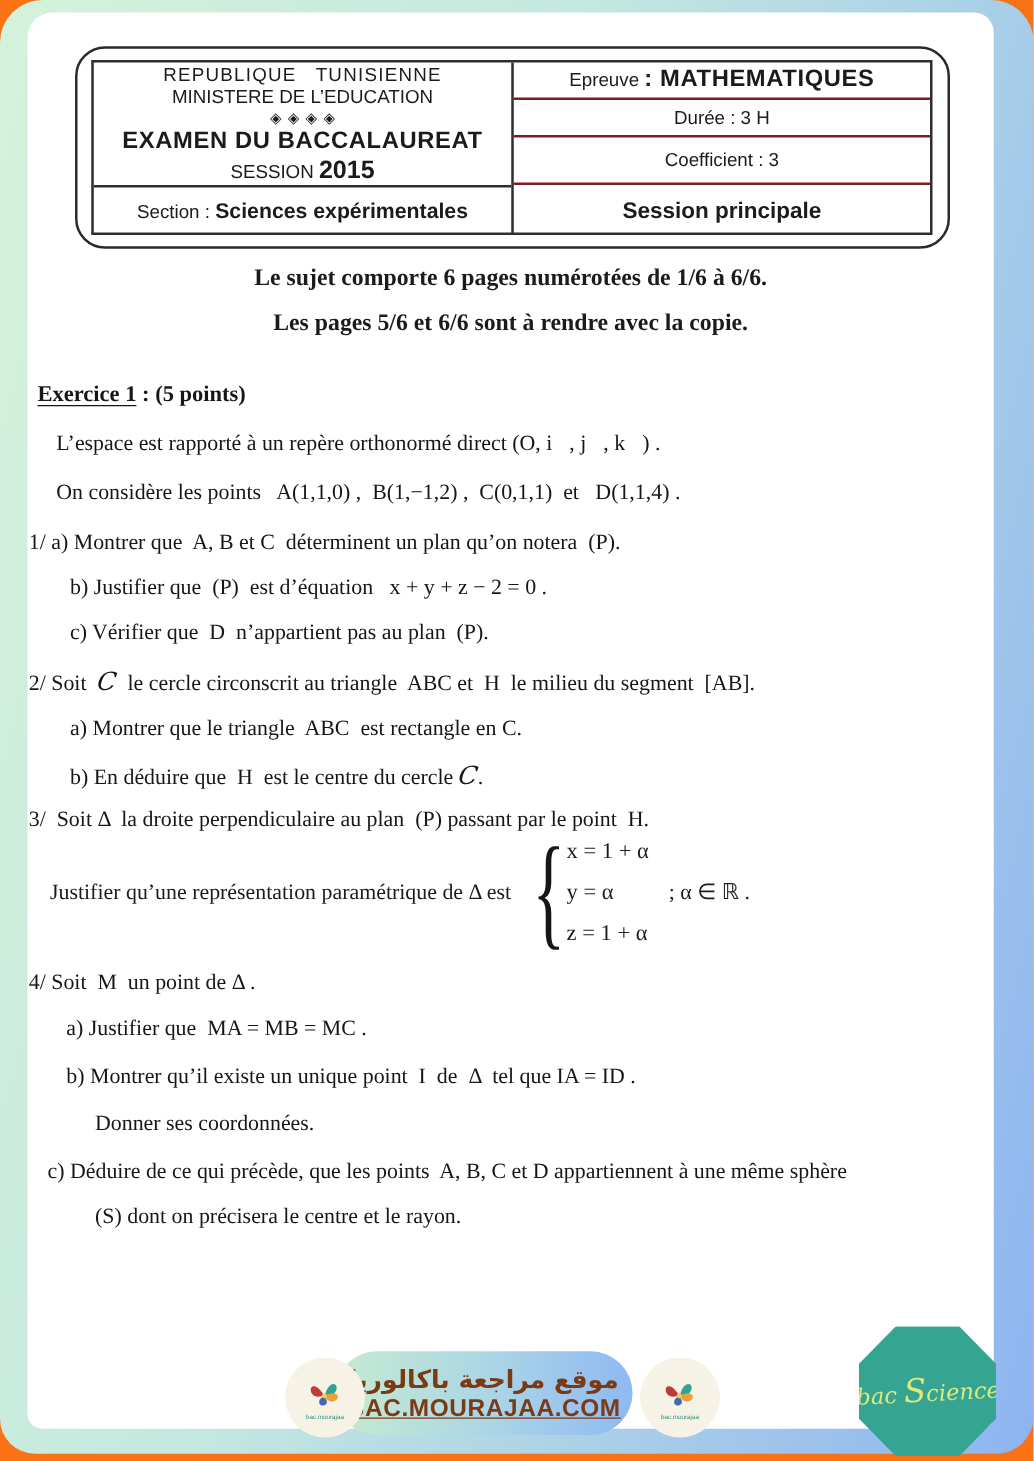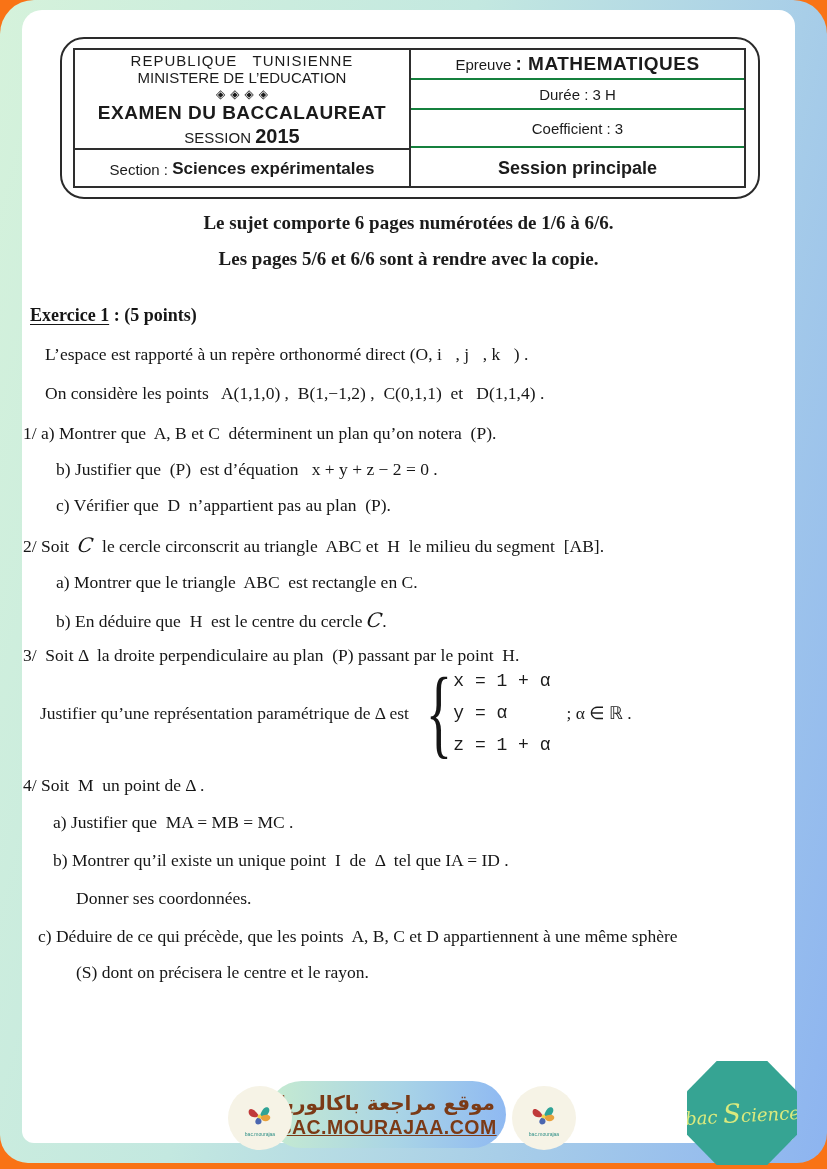--- a/index.html
+++ b/index.html
@@ -39,7 +39,7 @@
   .hdr-section b { font-size:17px; }
   .hdr-right { display:grid; grid-template-rows:30px 30px 38px 1fr; }
   .hdr-cell { display:flex; align-items:center; justify-content:center; font-size:15px; white-space:pre; }
-  .rb { border-bottom:2px solid #15803d; }
+  .rb { border-bottom:2px solid #7f1d1d; }
   .hdr-epreuve b { font-size:19px; letter-spacing:0.5px; }
   .hdr-sess-p { font-weight:bold; font-size:18px; }
   

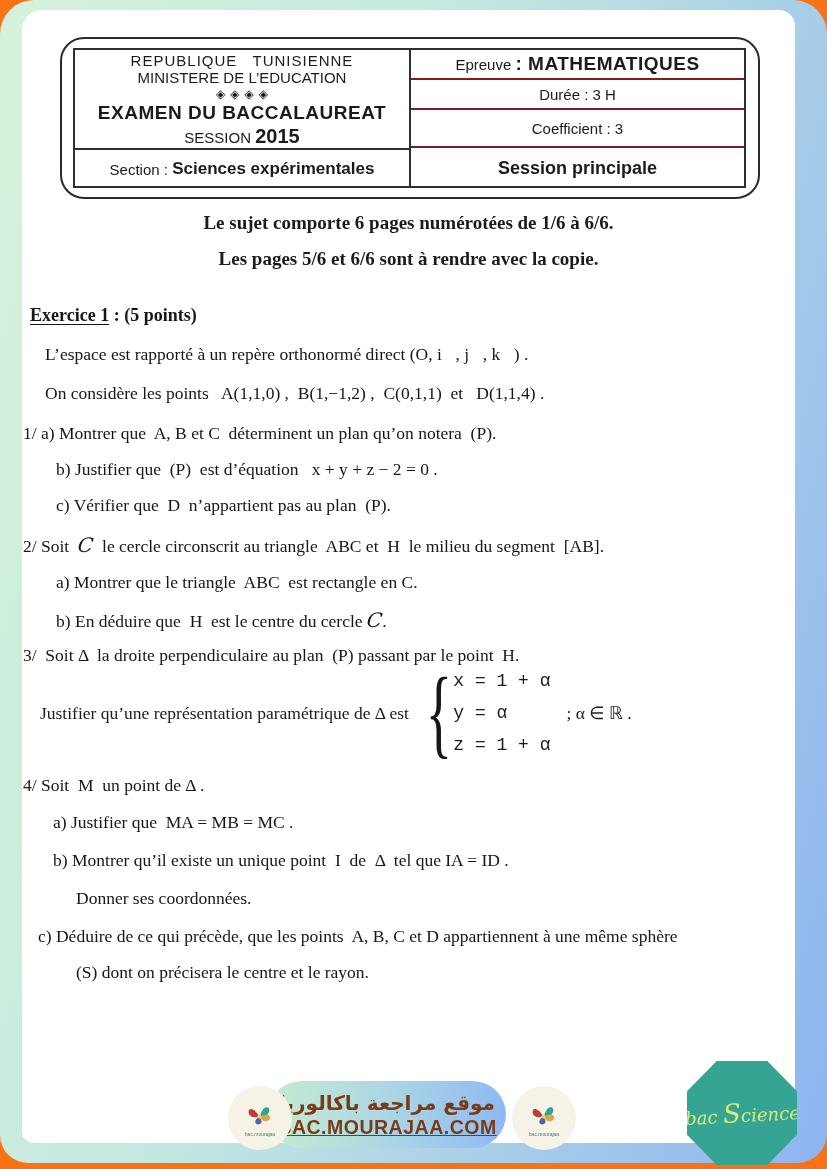--- a/index.html
+++ b/index.html
@@ -51,7 +51,7 @@
   .scriptC { font-family:"DejaVu Serif", serif; font-style:italic; font-size:20px; display:inline-block; transform:skewX(-8deg); }
   .sysrow { position:absolute; left:40px; top:663px; display:flex; align-items:center; font-size:17.5px; white-space:pre; }
   .brace { font-family:"Liberation Serif", serif; font-size:100px; font-weight:400; line-height:1; display:inline-block; transform:scaleX(0.55); margin:0 -10px 0 2px; color:#161616; }
-  .syslines { display:flex; flex-direction:column; gap:12px; font-size:18px;font-family:Liberation Mono, monospace; }
+  .syslines { display:flex; flex-direction:column; gap:12px; font-size:18px; }
   .syscond { margin-left:16px; }
   
   .banner {

